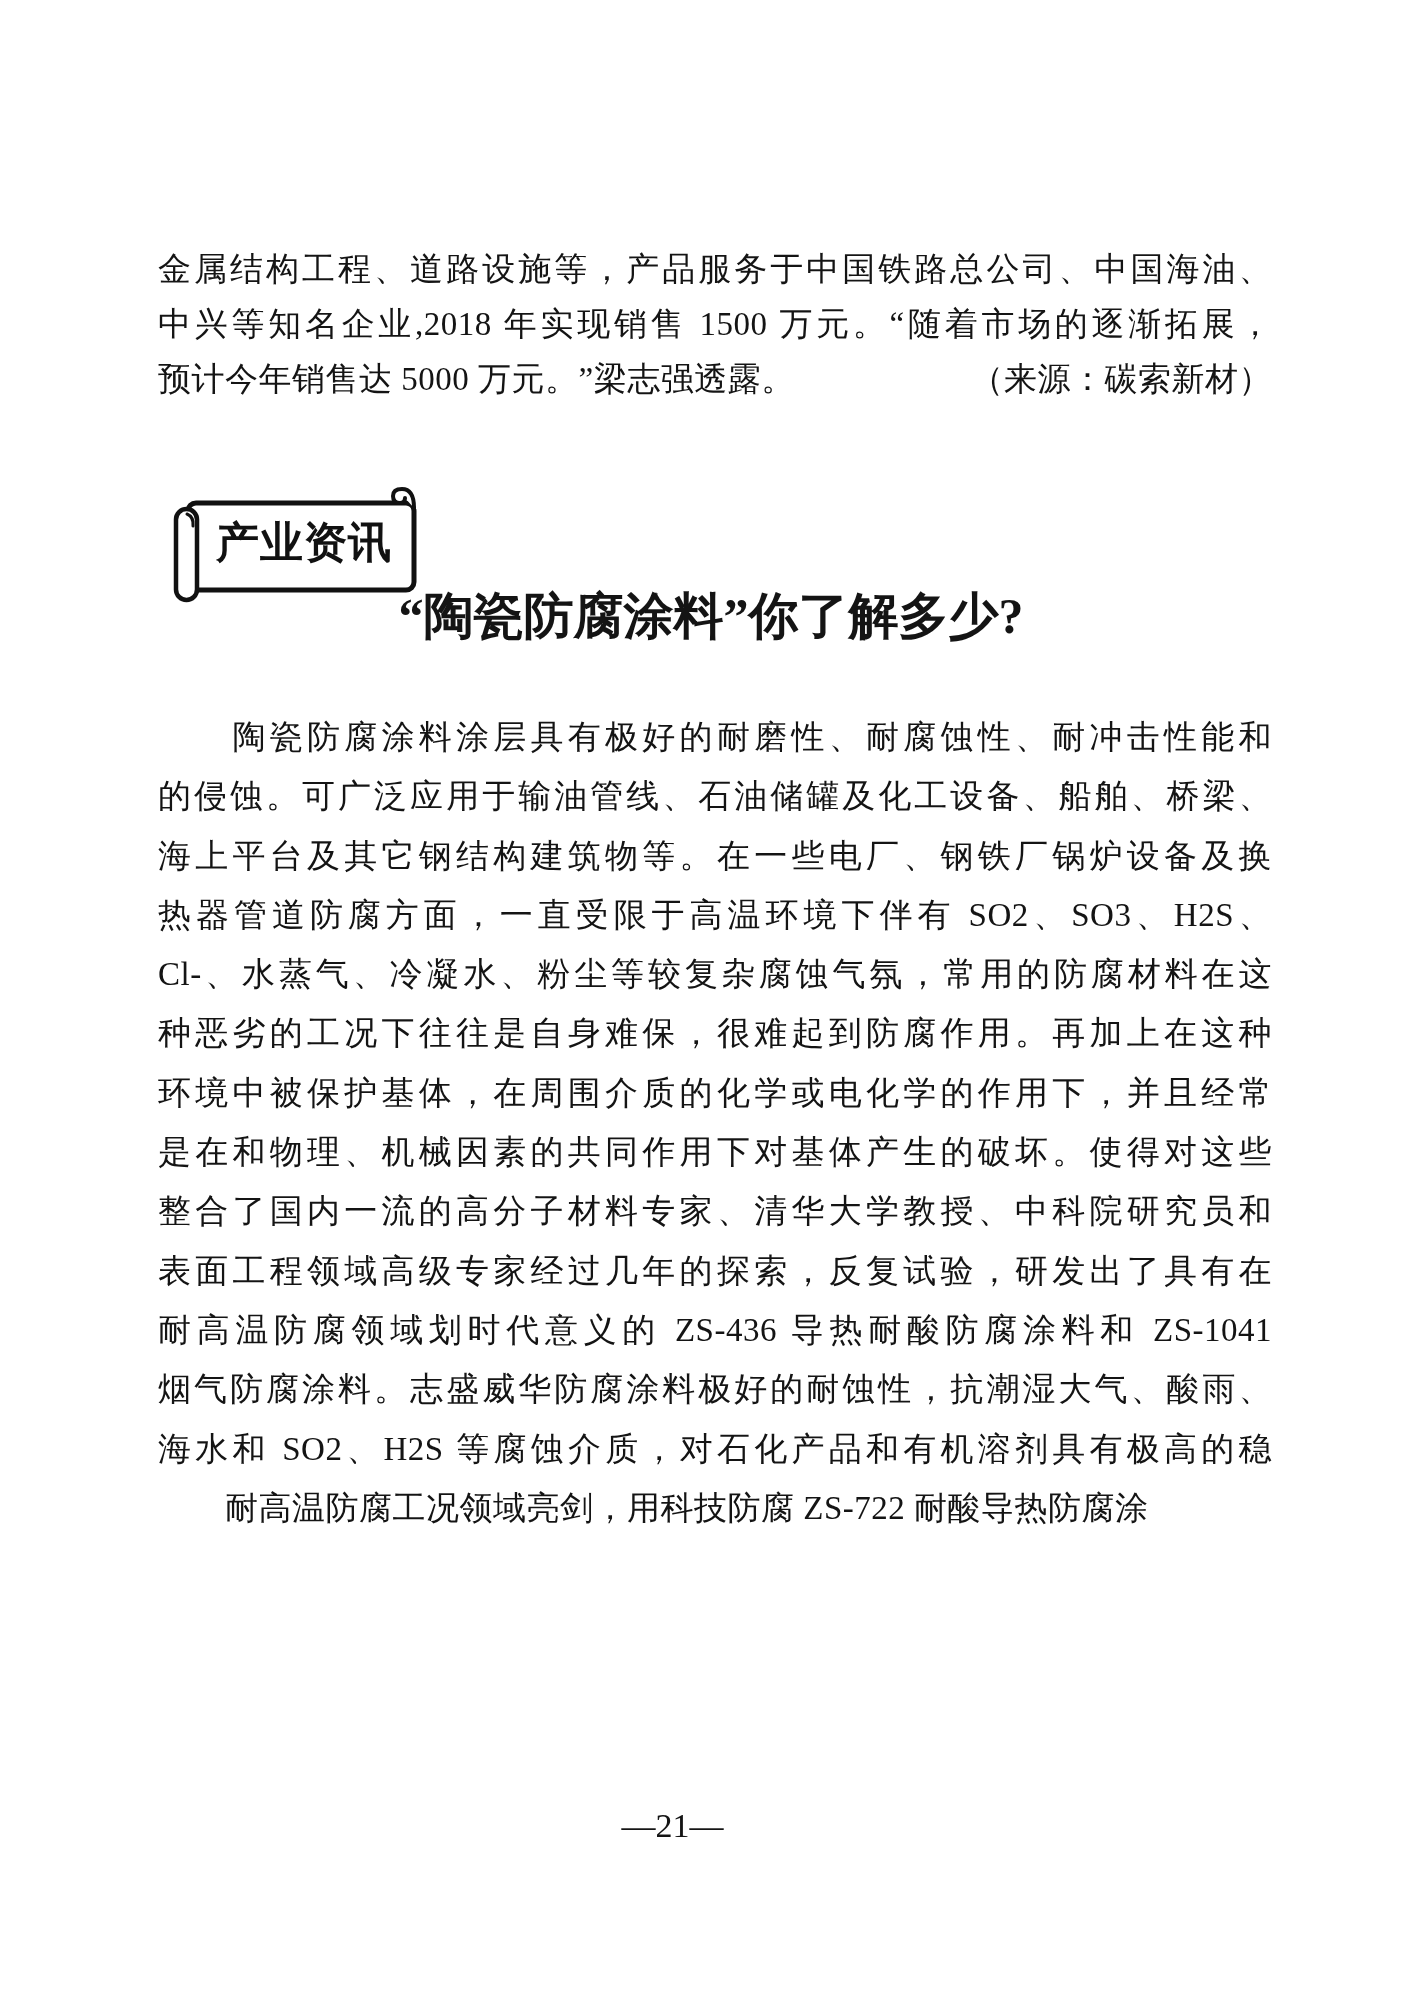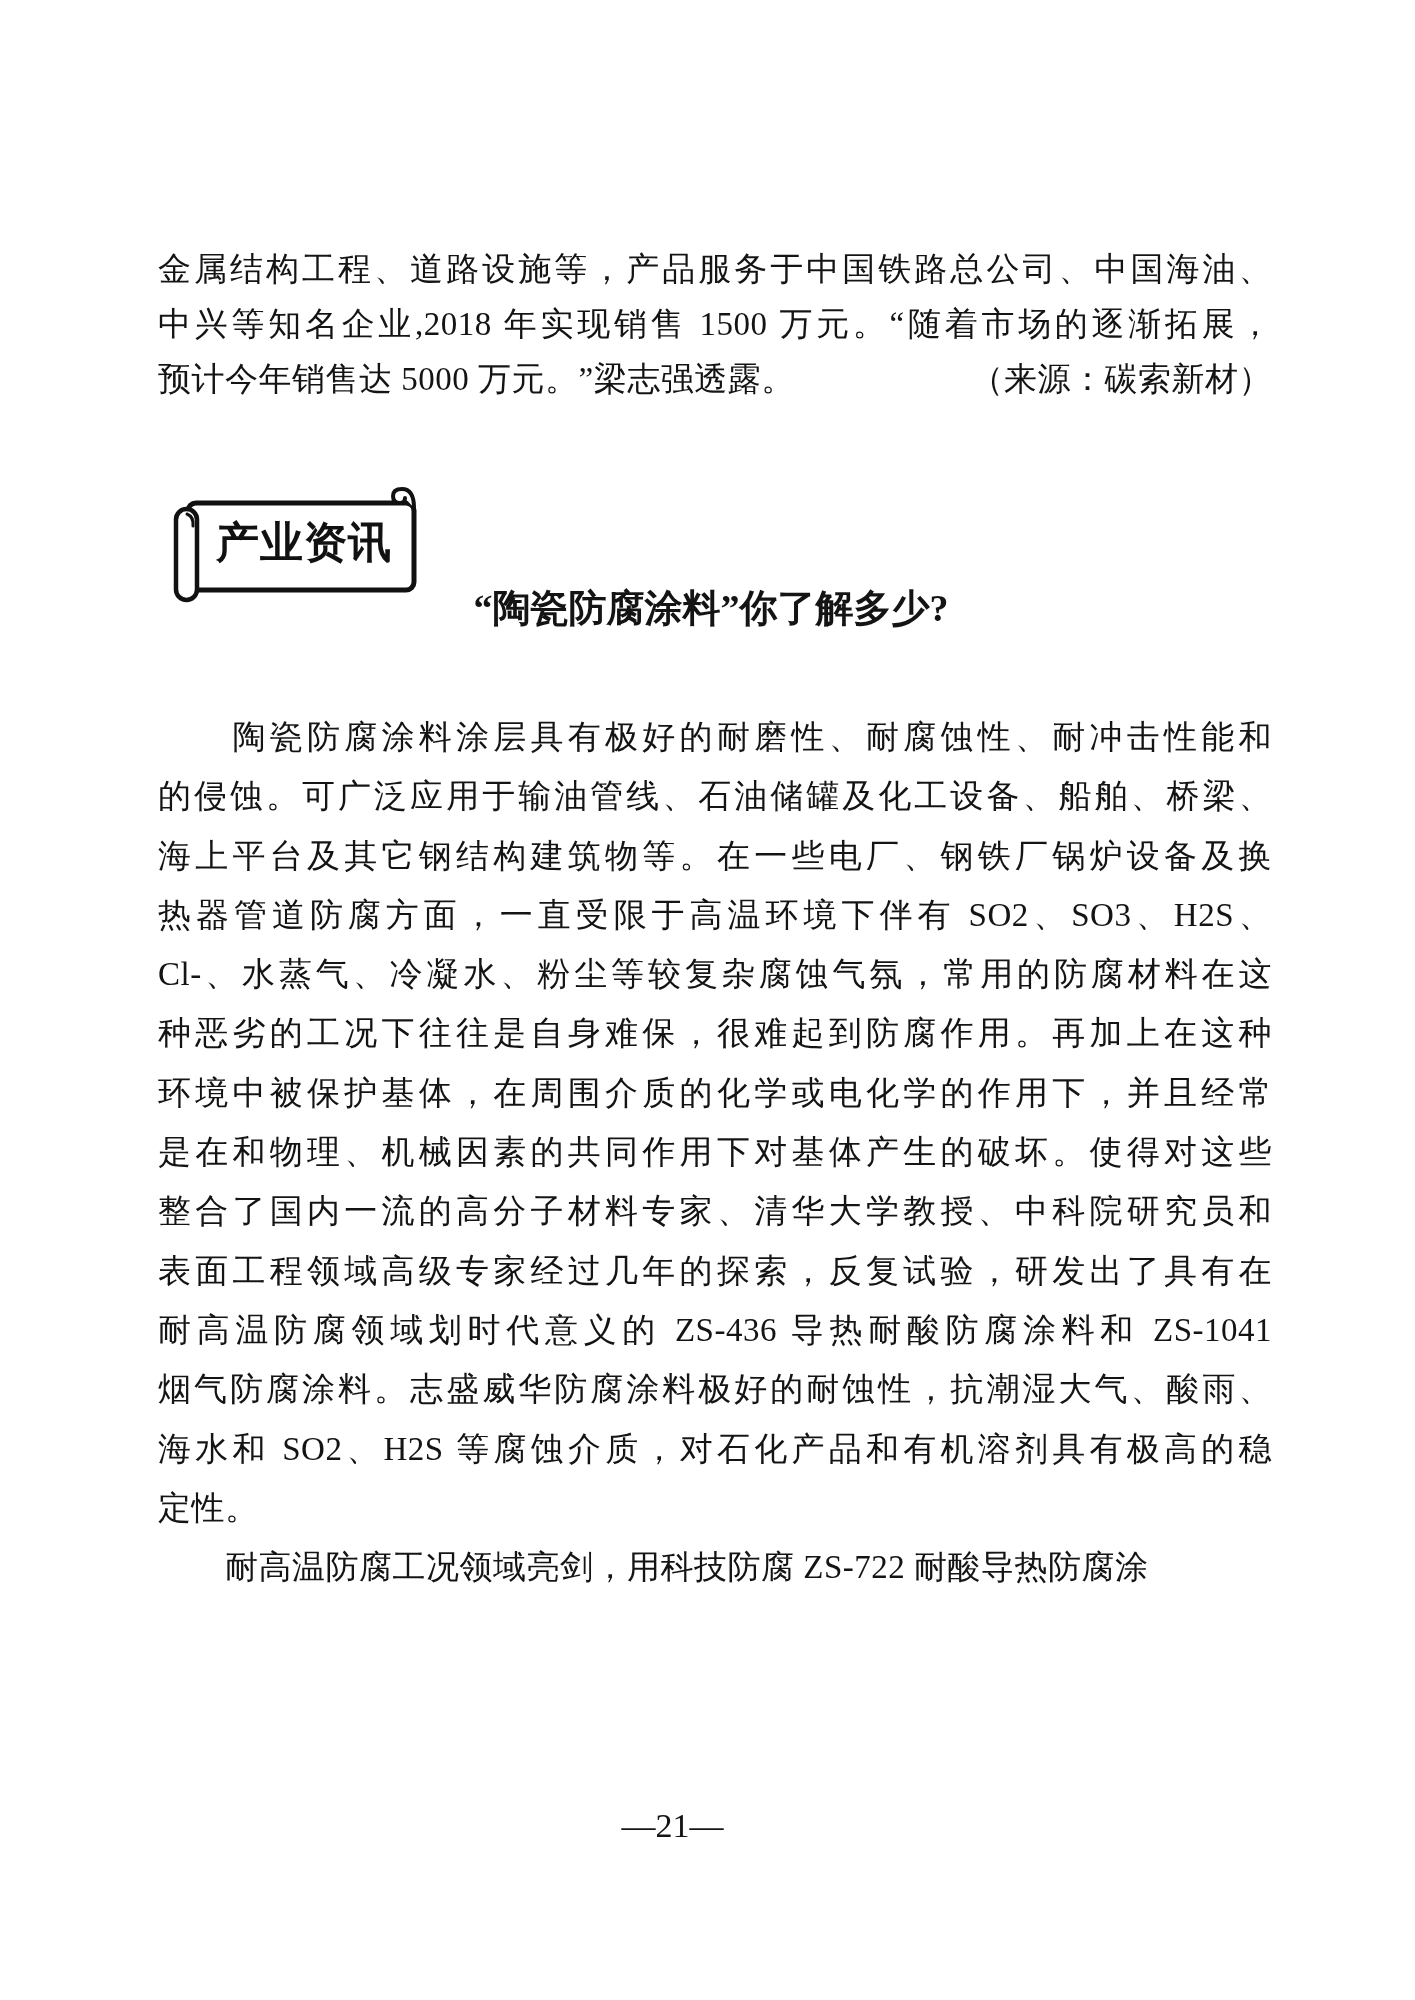--- a/index.html
+++ b/index.html
@@ -27,7 +27,7 @@
   
   .title {
     position:absolute; left:150px; top:583px; width:1122px; margin:0;
-    text-align:center; font-size:38px; font-weight:bold; letter-spacing:0px;
+    text-align:center; font-size:50px; font-weight:bold; letter-spacing:0px;
     font-family:"Liberation Serif","DejaVu Serif",serif;
   }
   

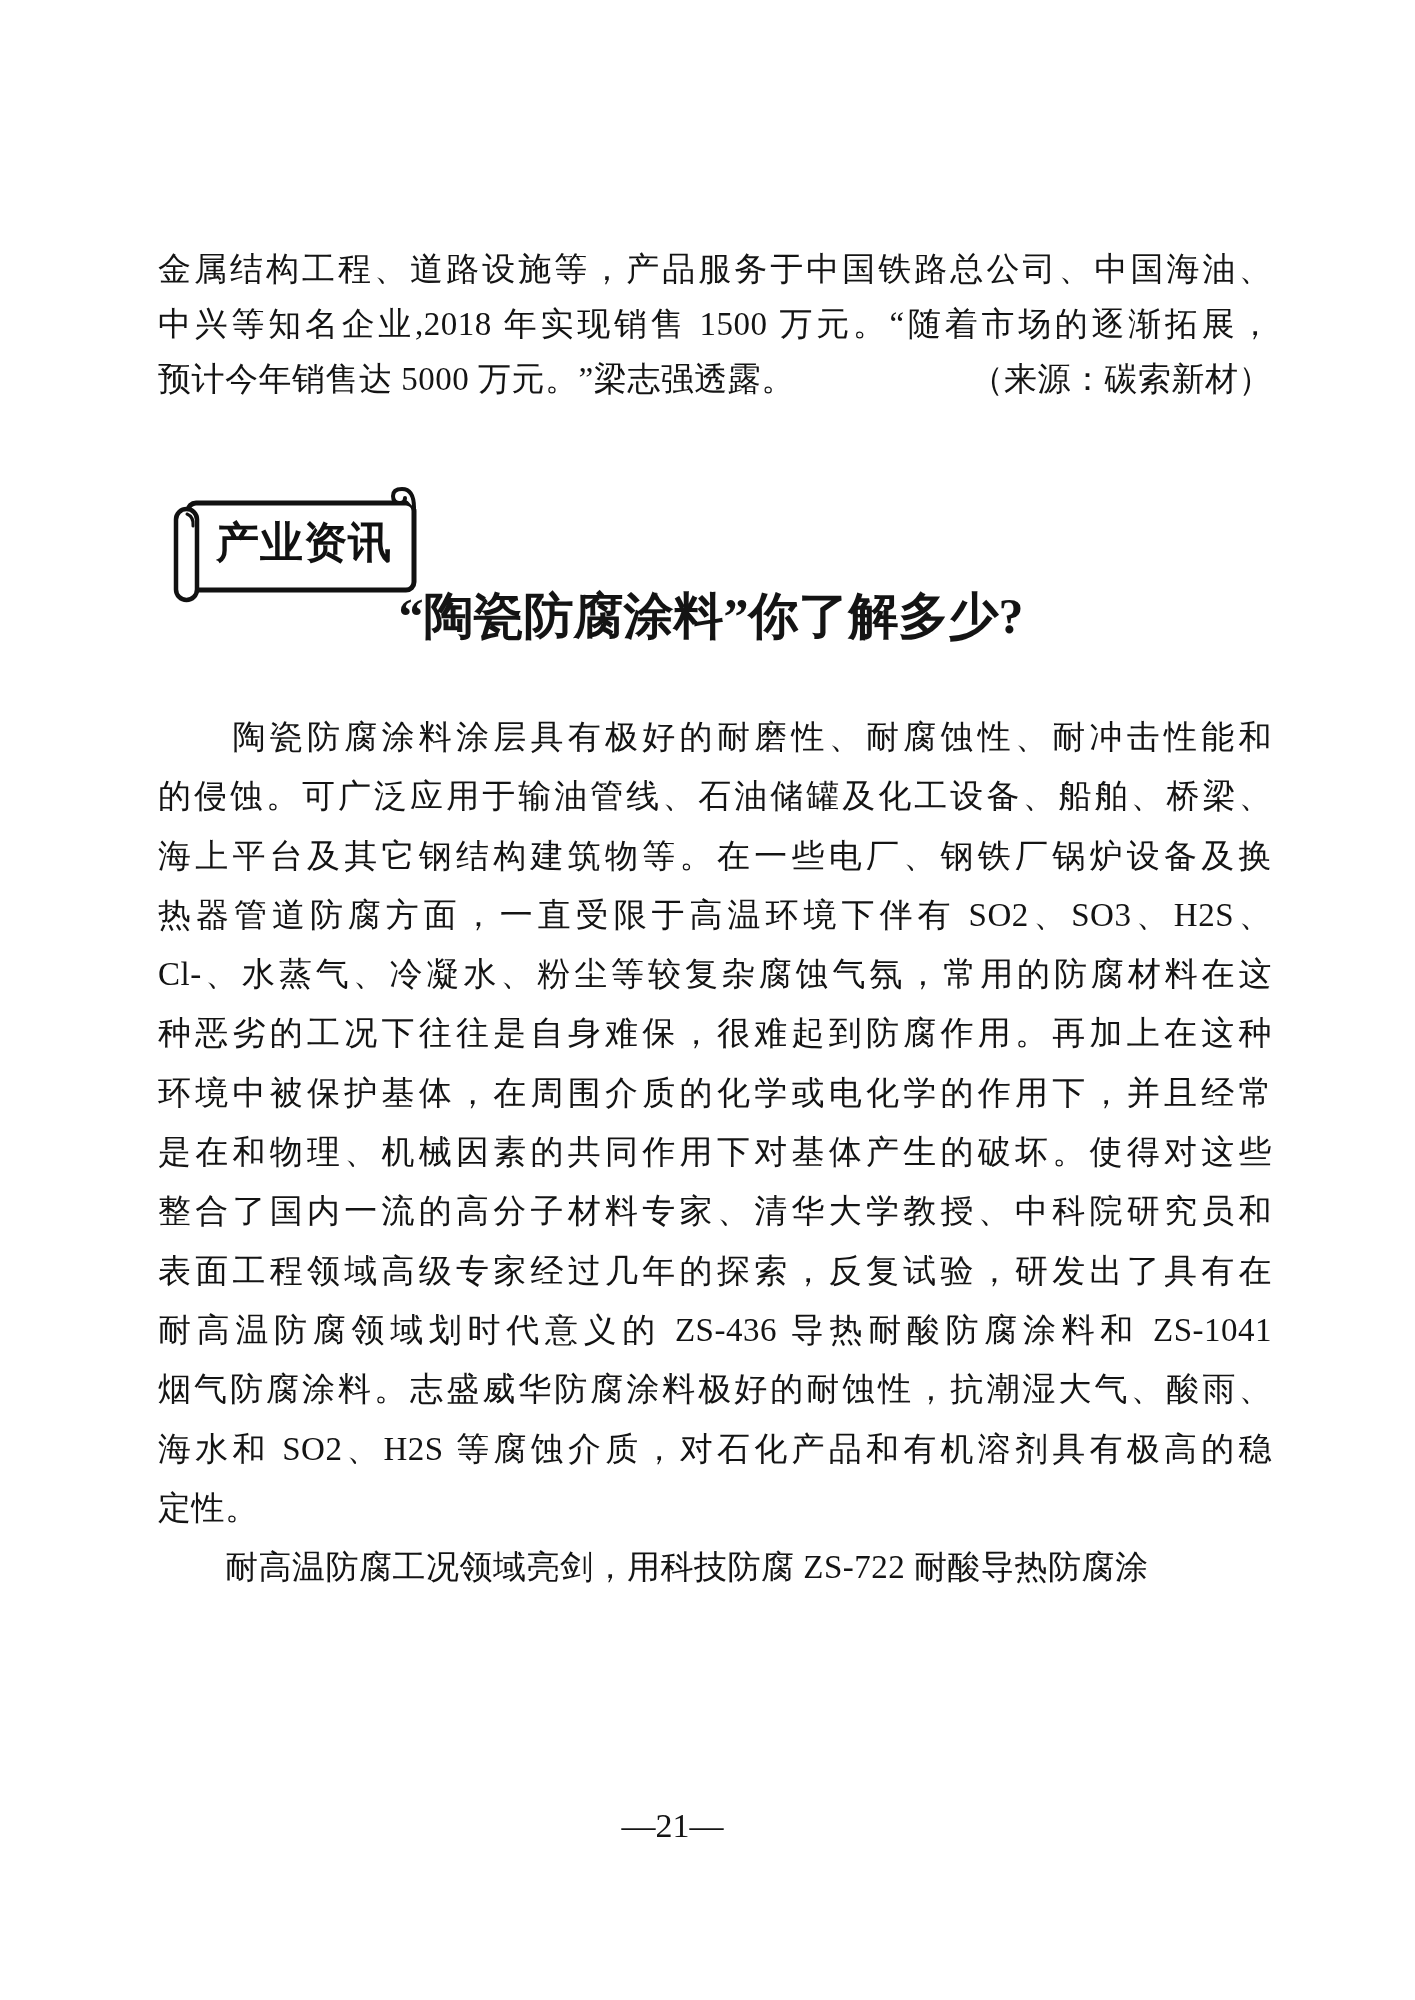--- a/index.html
+++ b/index.html
@@ -85,7 +85,6 @@
     <div class="line just">耐高温防腐领域划时代意义的 ZS-436 导热耐酸防腐涂料和 ZS-1041</div>
     <div class="line just">烟气防腐涂料。志盛威华防腐涂料极好的耐蚀性，抗潮湿大气、酸雨、</div>
     <div class="line just">海水和 SO2、H2S 等腐蚀介质，对石化产品和有机溶剂具有极高的稳</div>
-    <div class="line">定性。</div>
     <div class="line">　　耐高温防腐工况领域亮剑，用科技防腐 ZS-722 耐酸导热防腐涂</div>
   </div>
 

